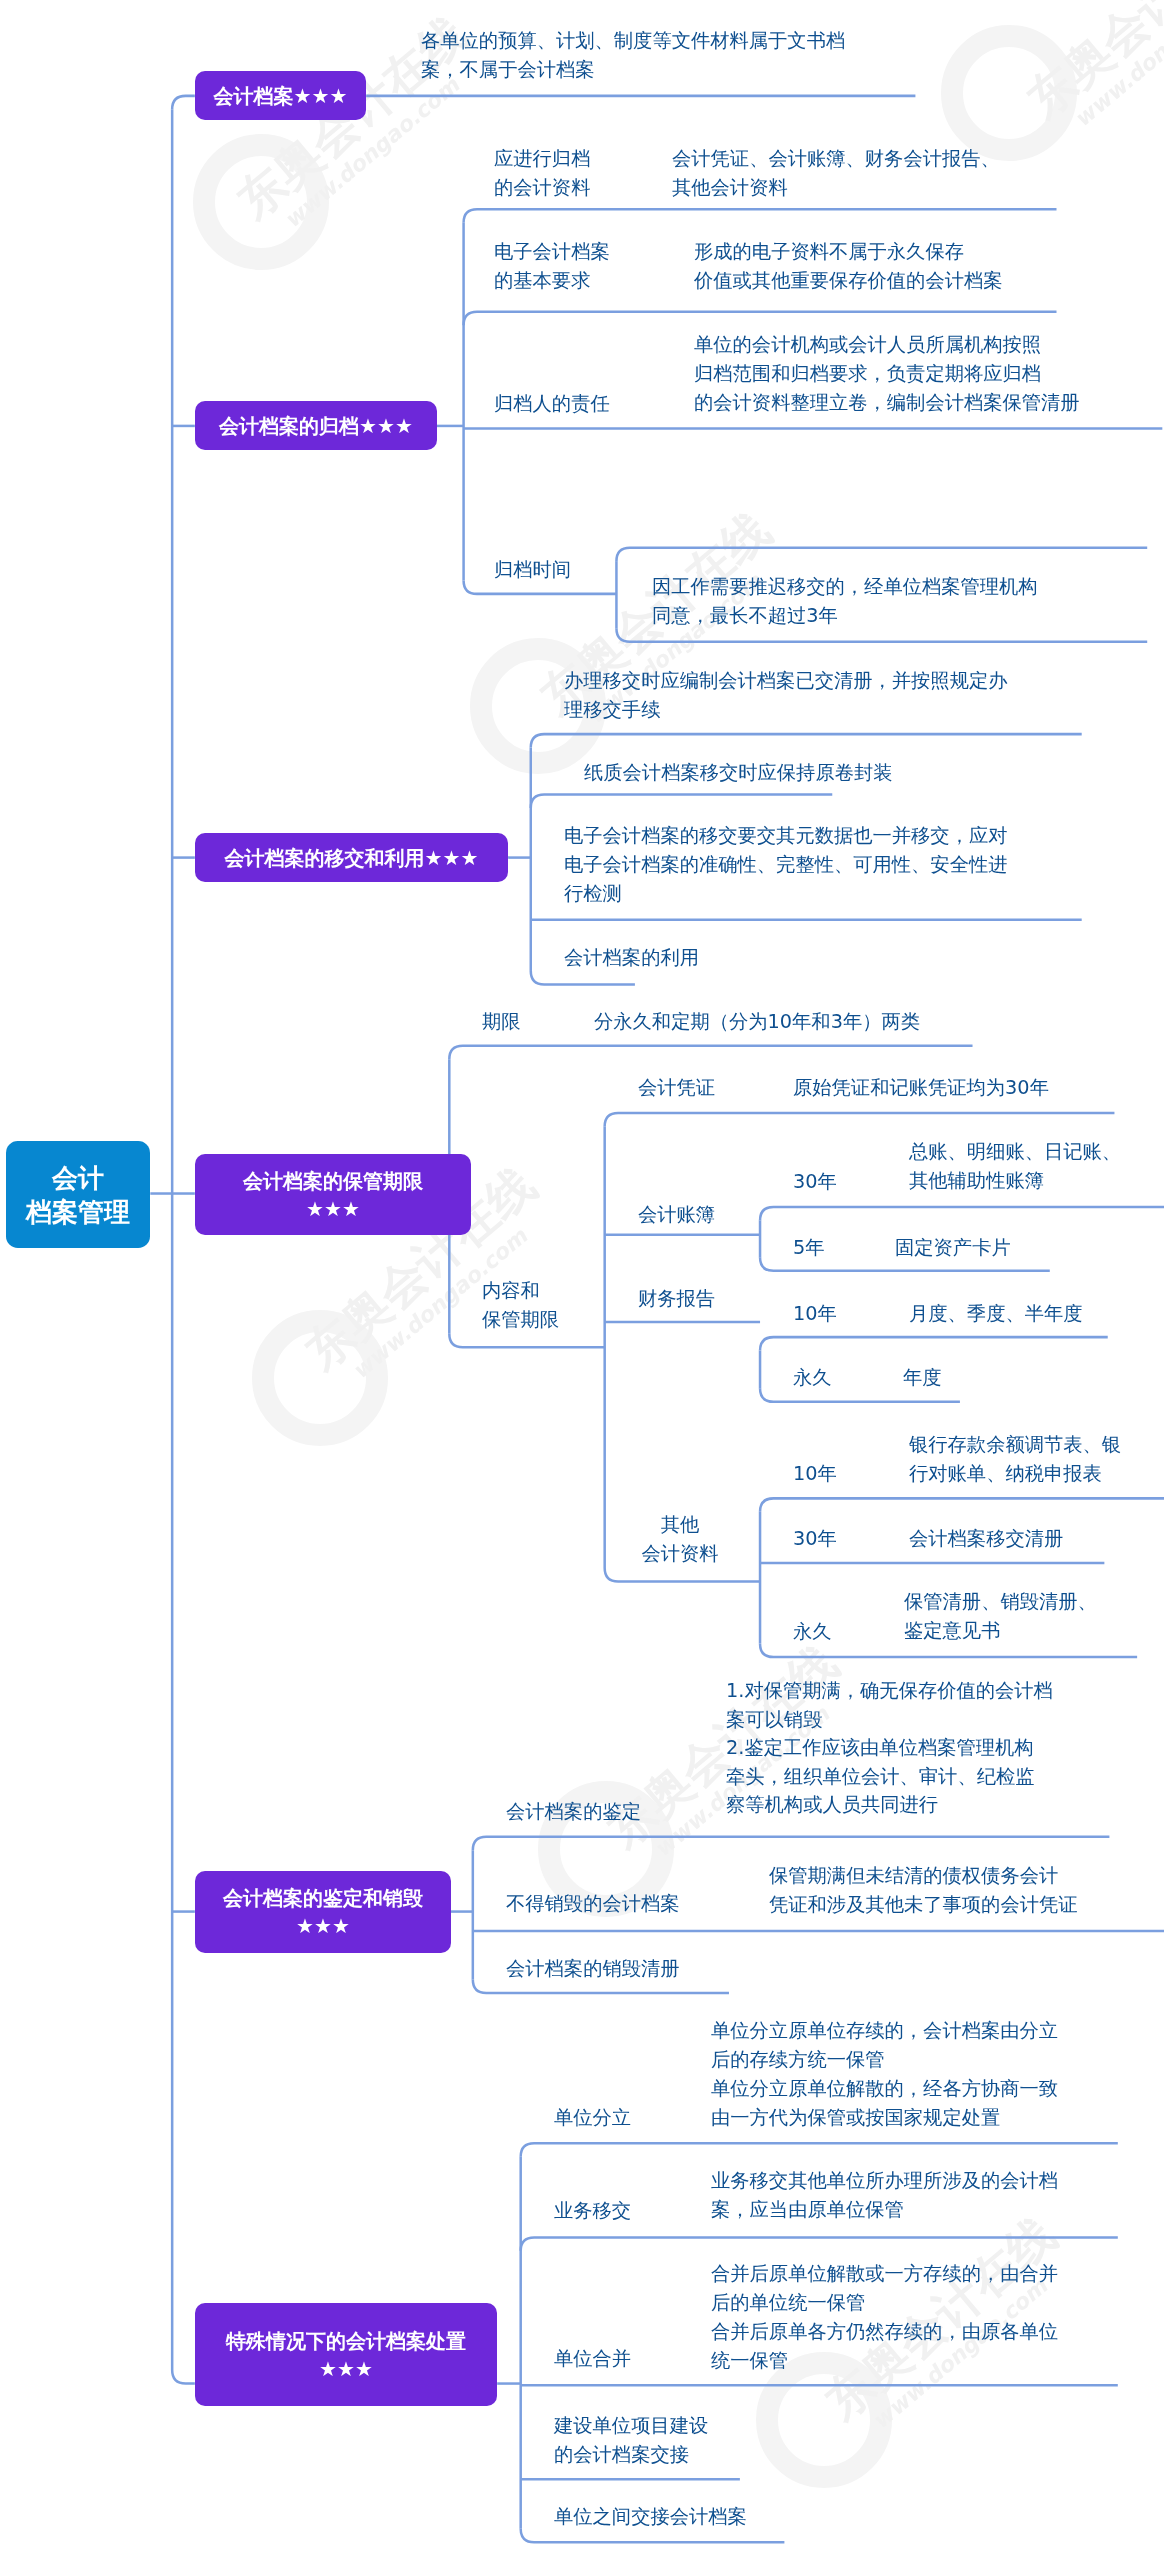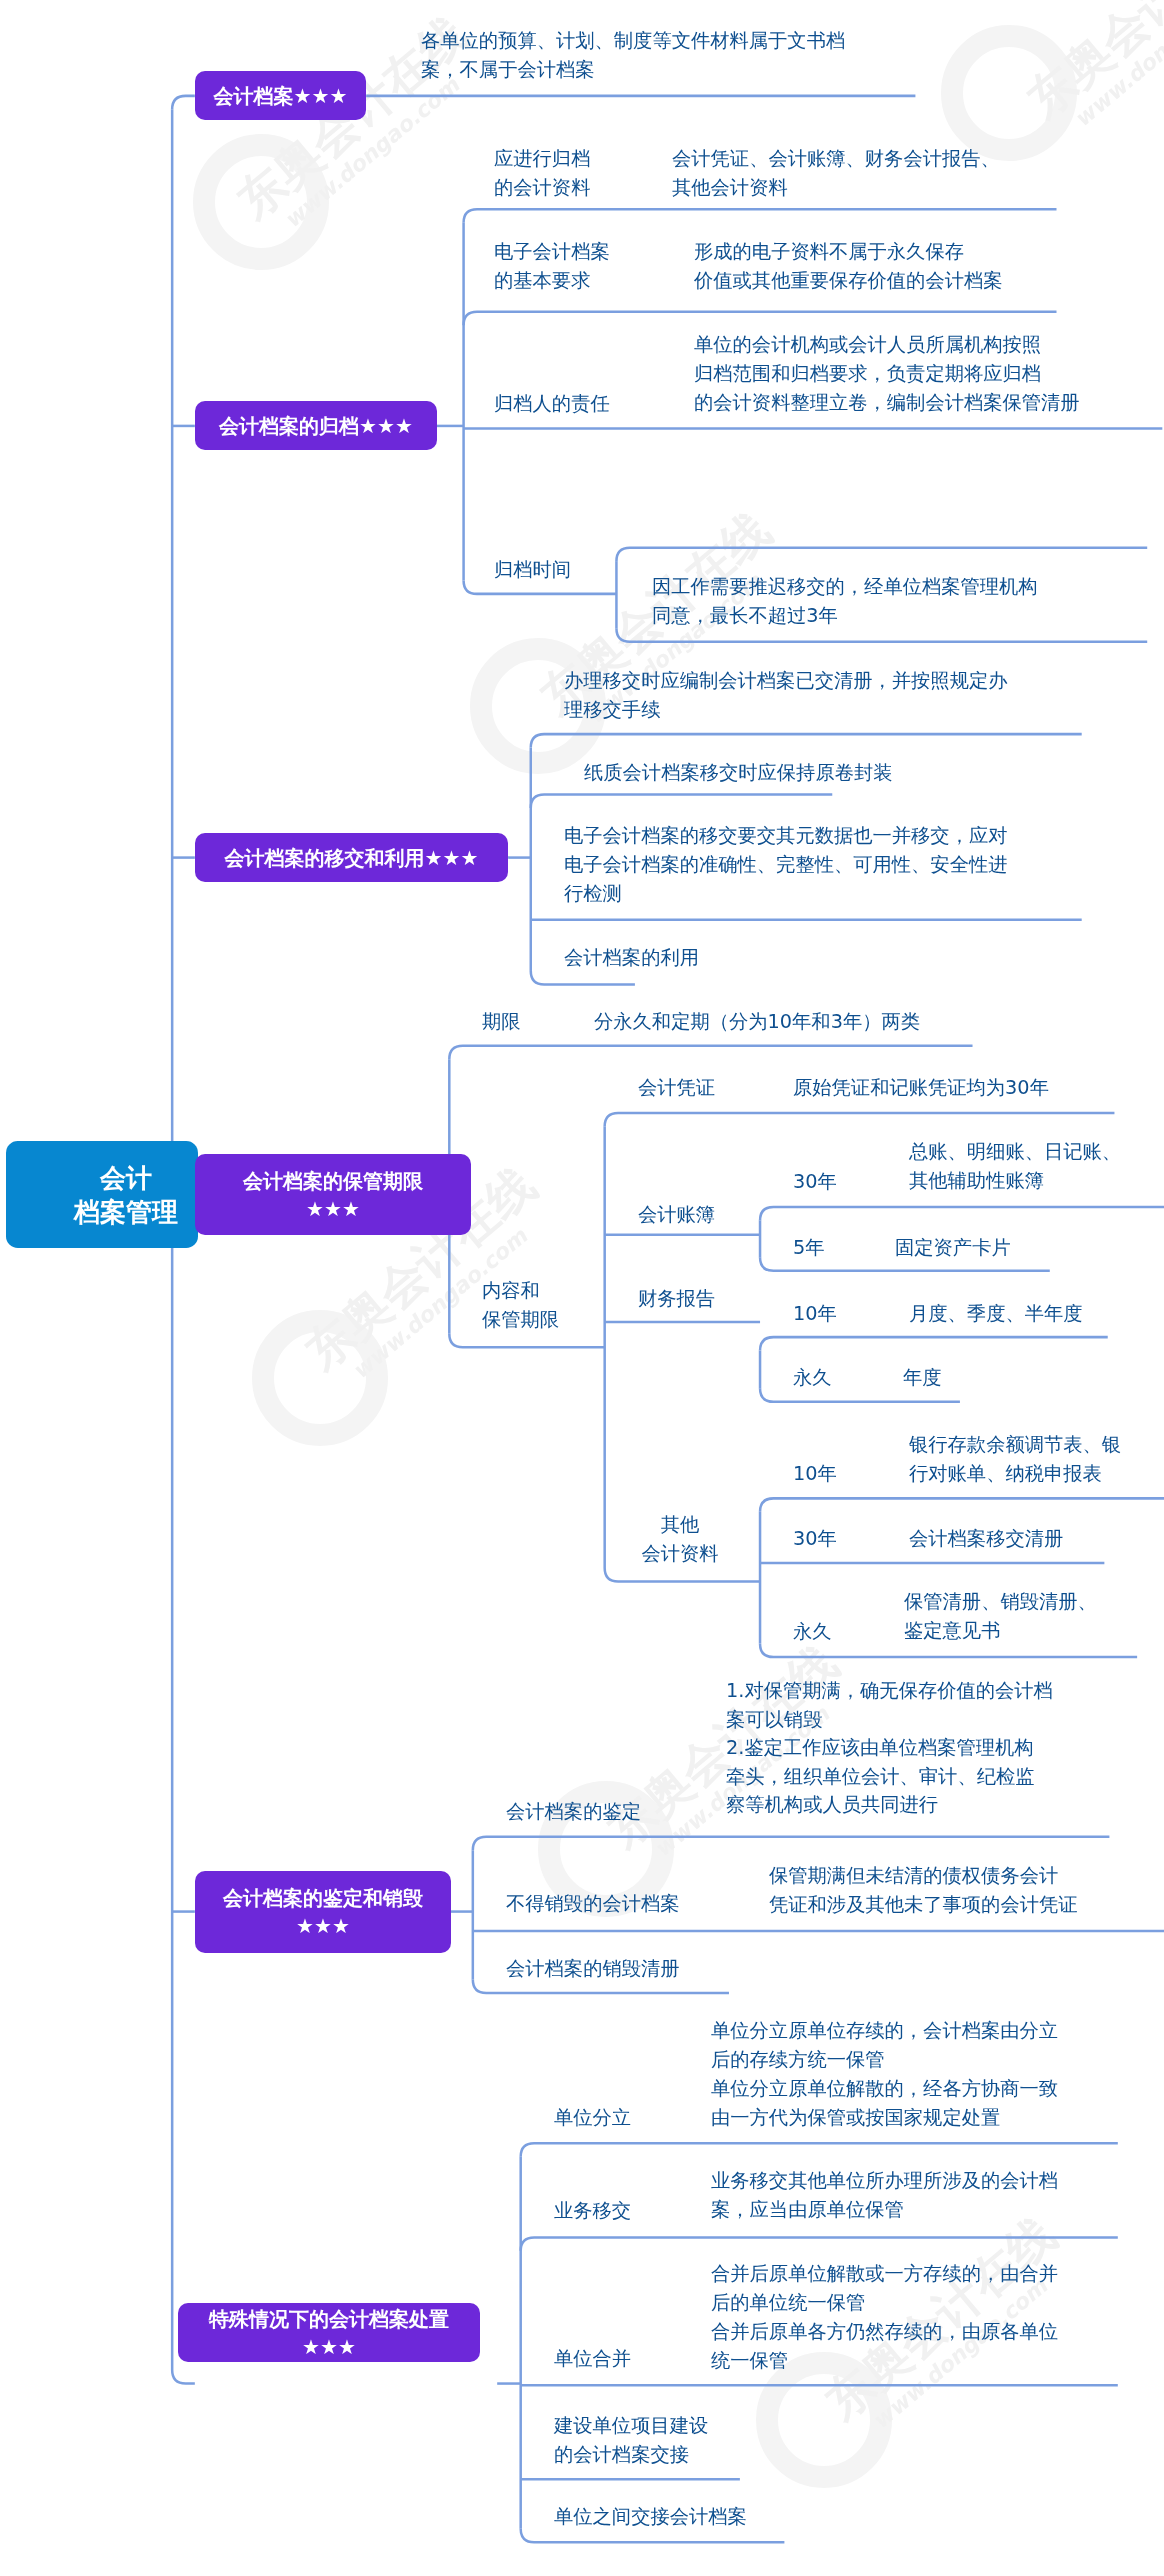--- a/index.html
+++ b/index.html
@@ -13,7 +13,7 @@
   .wm-ring { position: absolute; border-radius: 50%; border: 22px solid #f4f4f4; pointer-events: none; }
   .root { position: absolute; background: #0787d0; color: #fff; border-radius: 11.8px;
           font-weight: bold; font-size: 26px; line-height: 34px; text-align: center;
-          display: flex; flex-direction: column; align-items: center; justify-content: center; padding-left: 48px; }
+          display: flex; flex-direction: column; align-items: center; justify-content: center; }
   .branch { position: absolute; background: #6d28d9; color: #fff; border-radius: 10px;
             font-weight: bold; font-size: 20px; line-height: 28px; text-align: center;
             display: flex; flex-direction: column; align-items: center; justify-content: center;

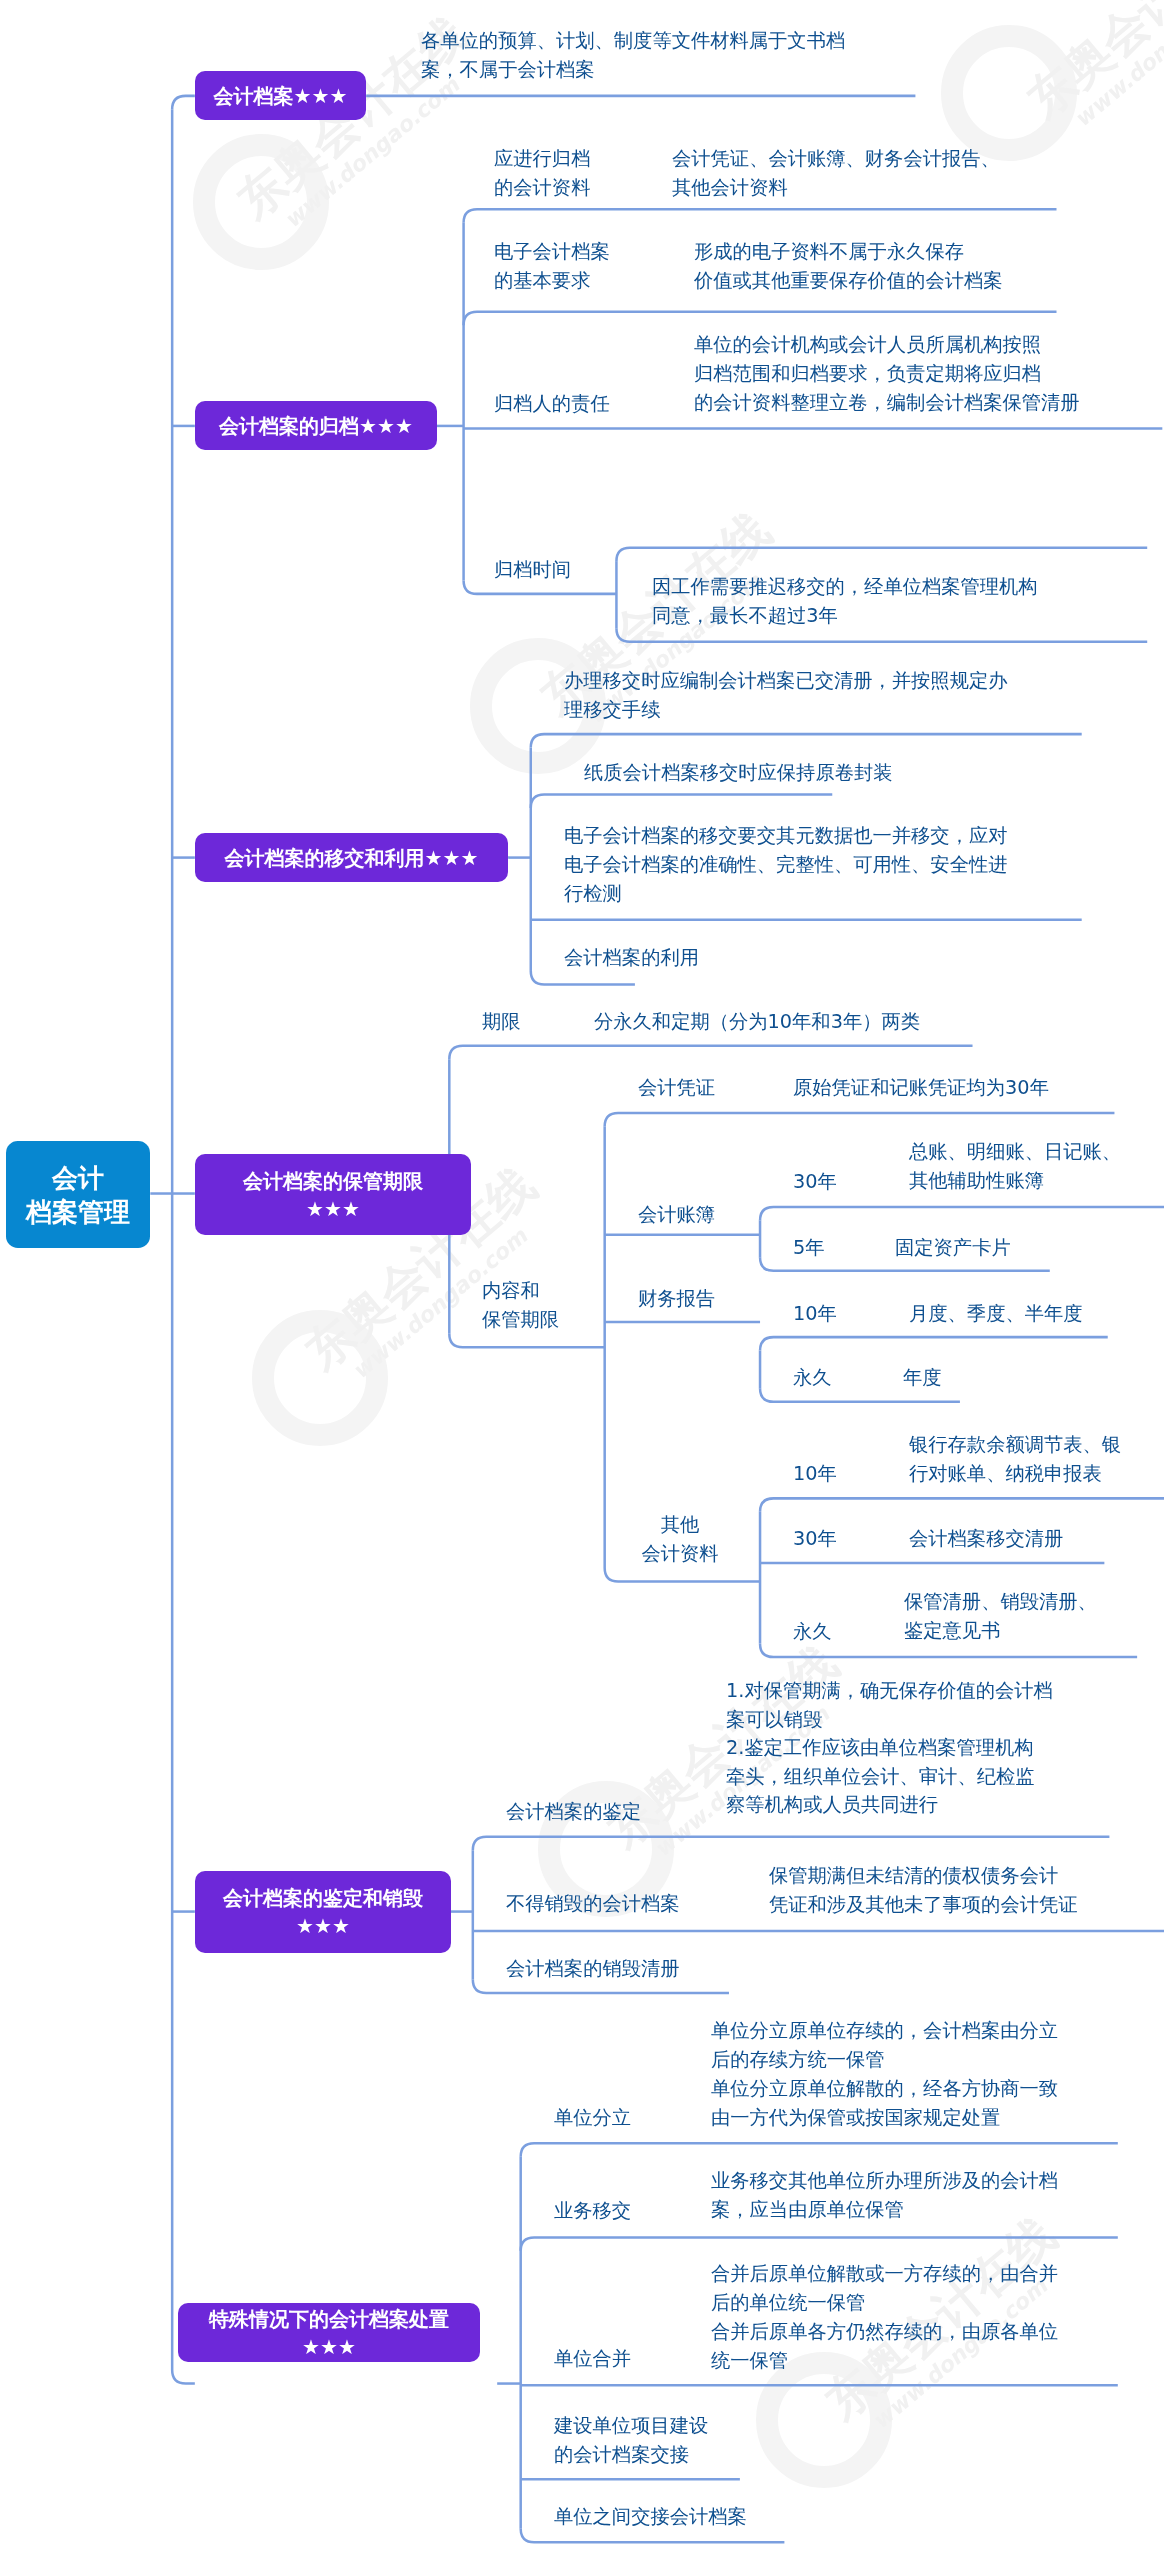--- a/index.html
+++ b/index.html
@@ -283,7 +283,7 @@
     <div>会计档案的销毁清册</div>
   </div>
 
-  <div class="branch" style="left:178px;top:2303px;width:302px;height:59px;">
+  <div class="branch" style="left:195px;top:2303px;width:302px;height:103px;">
     <span>特殊情况下的会计档案处置</span>
     <span>★★★</span>
   </div>

